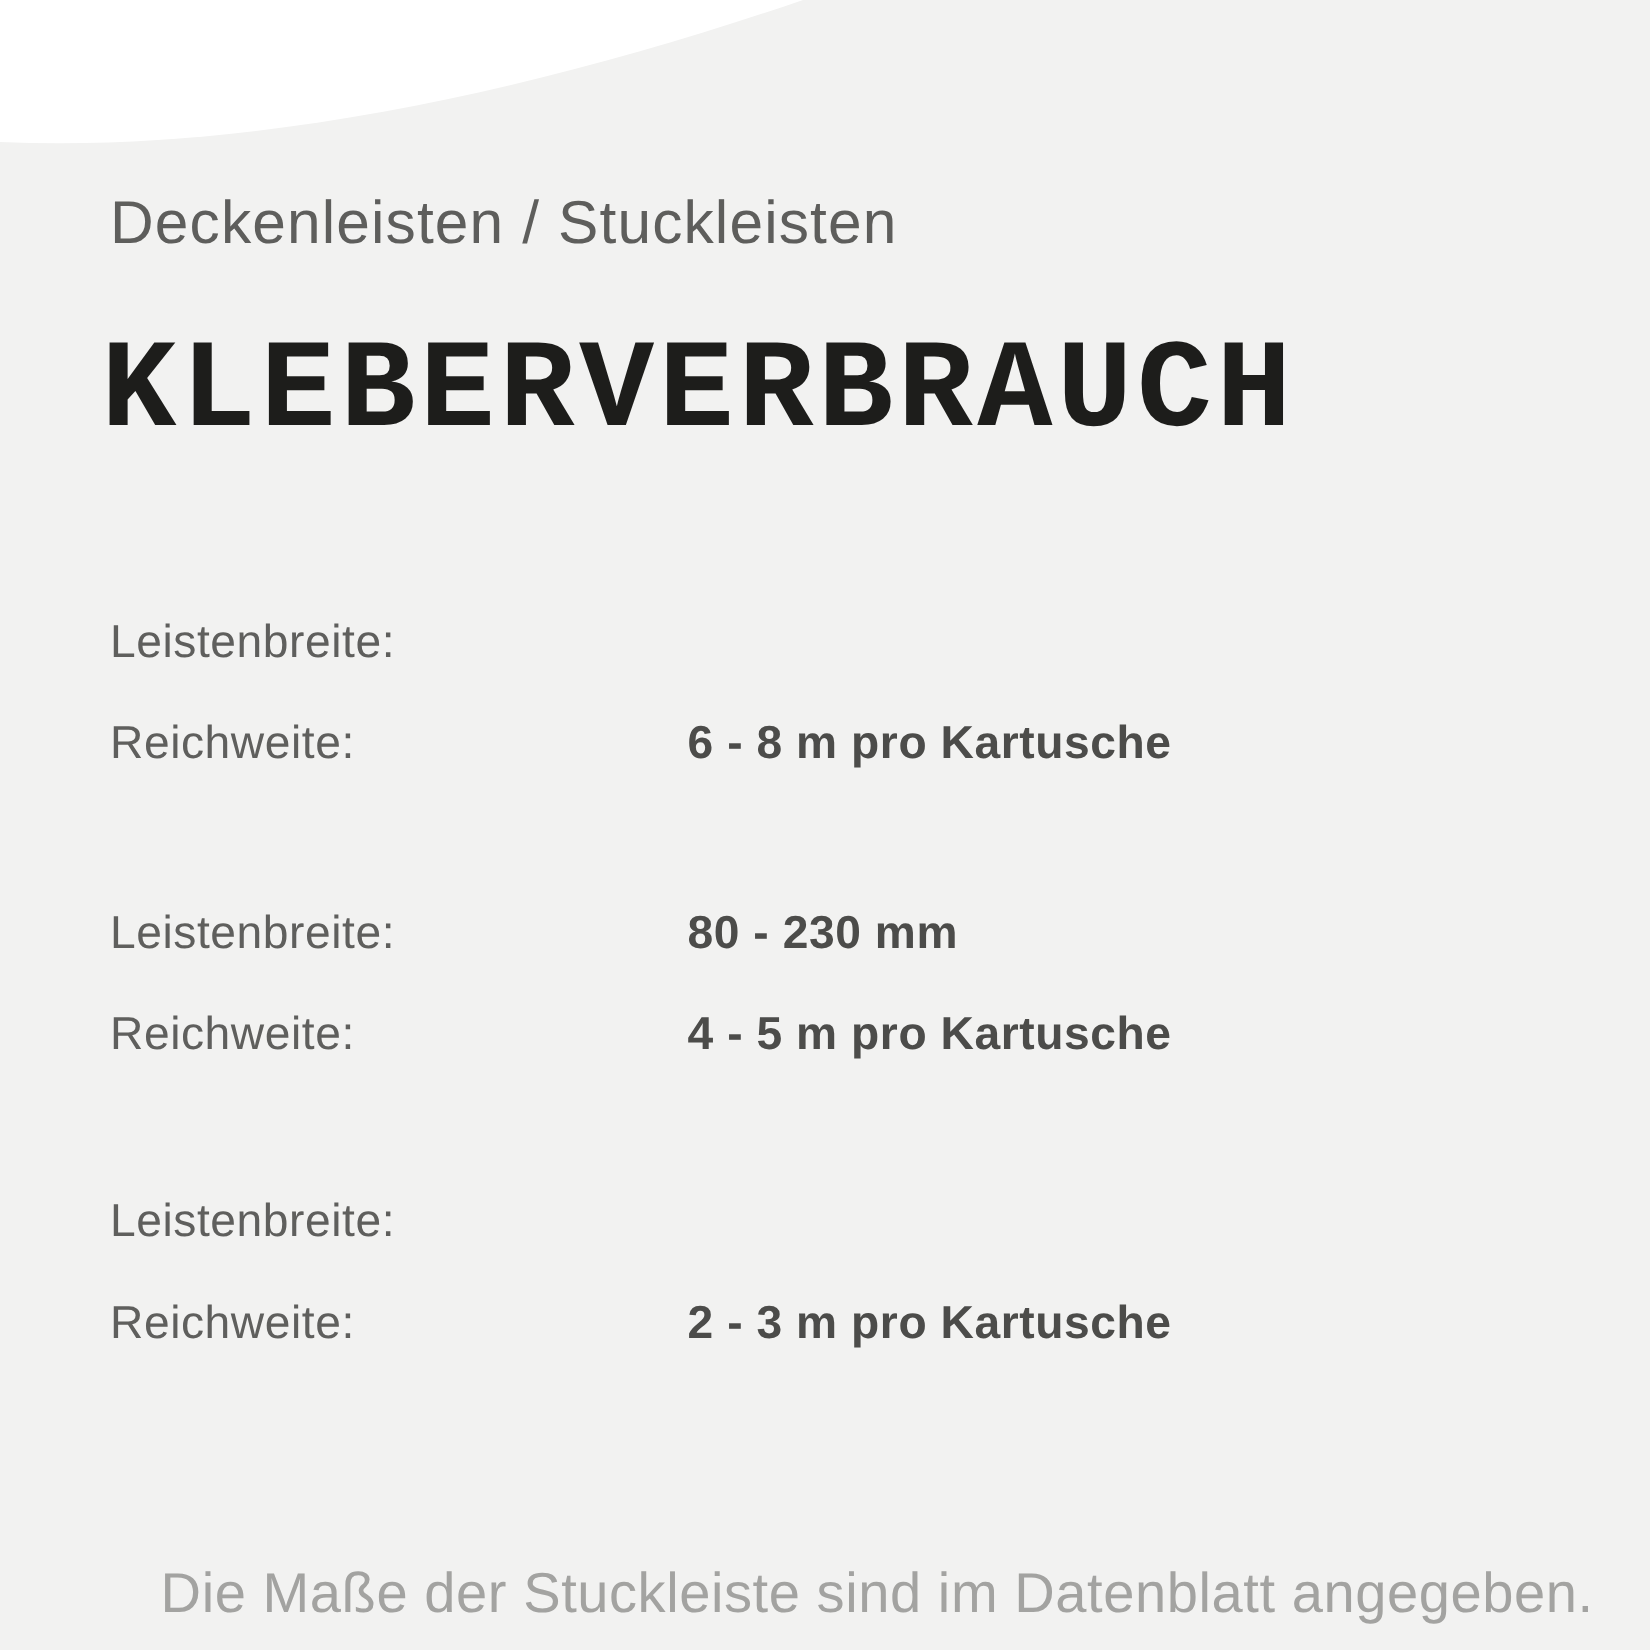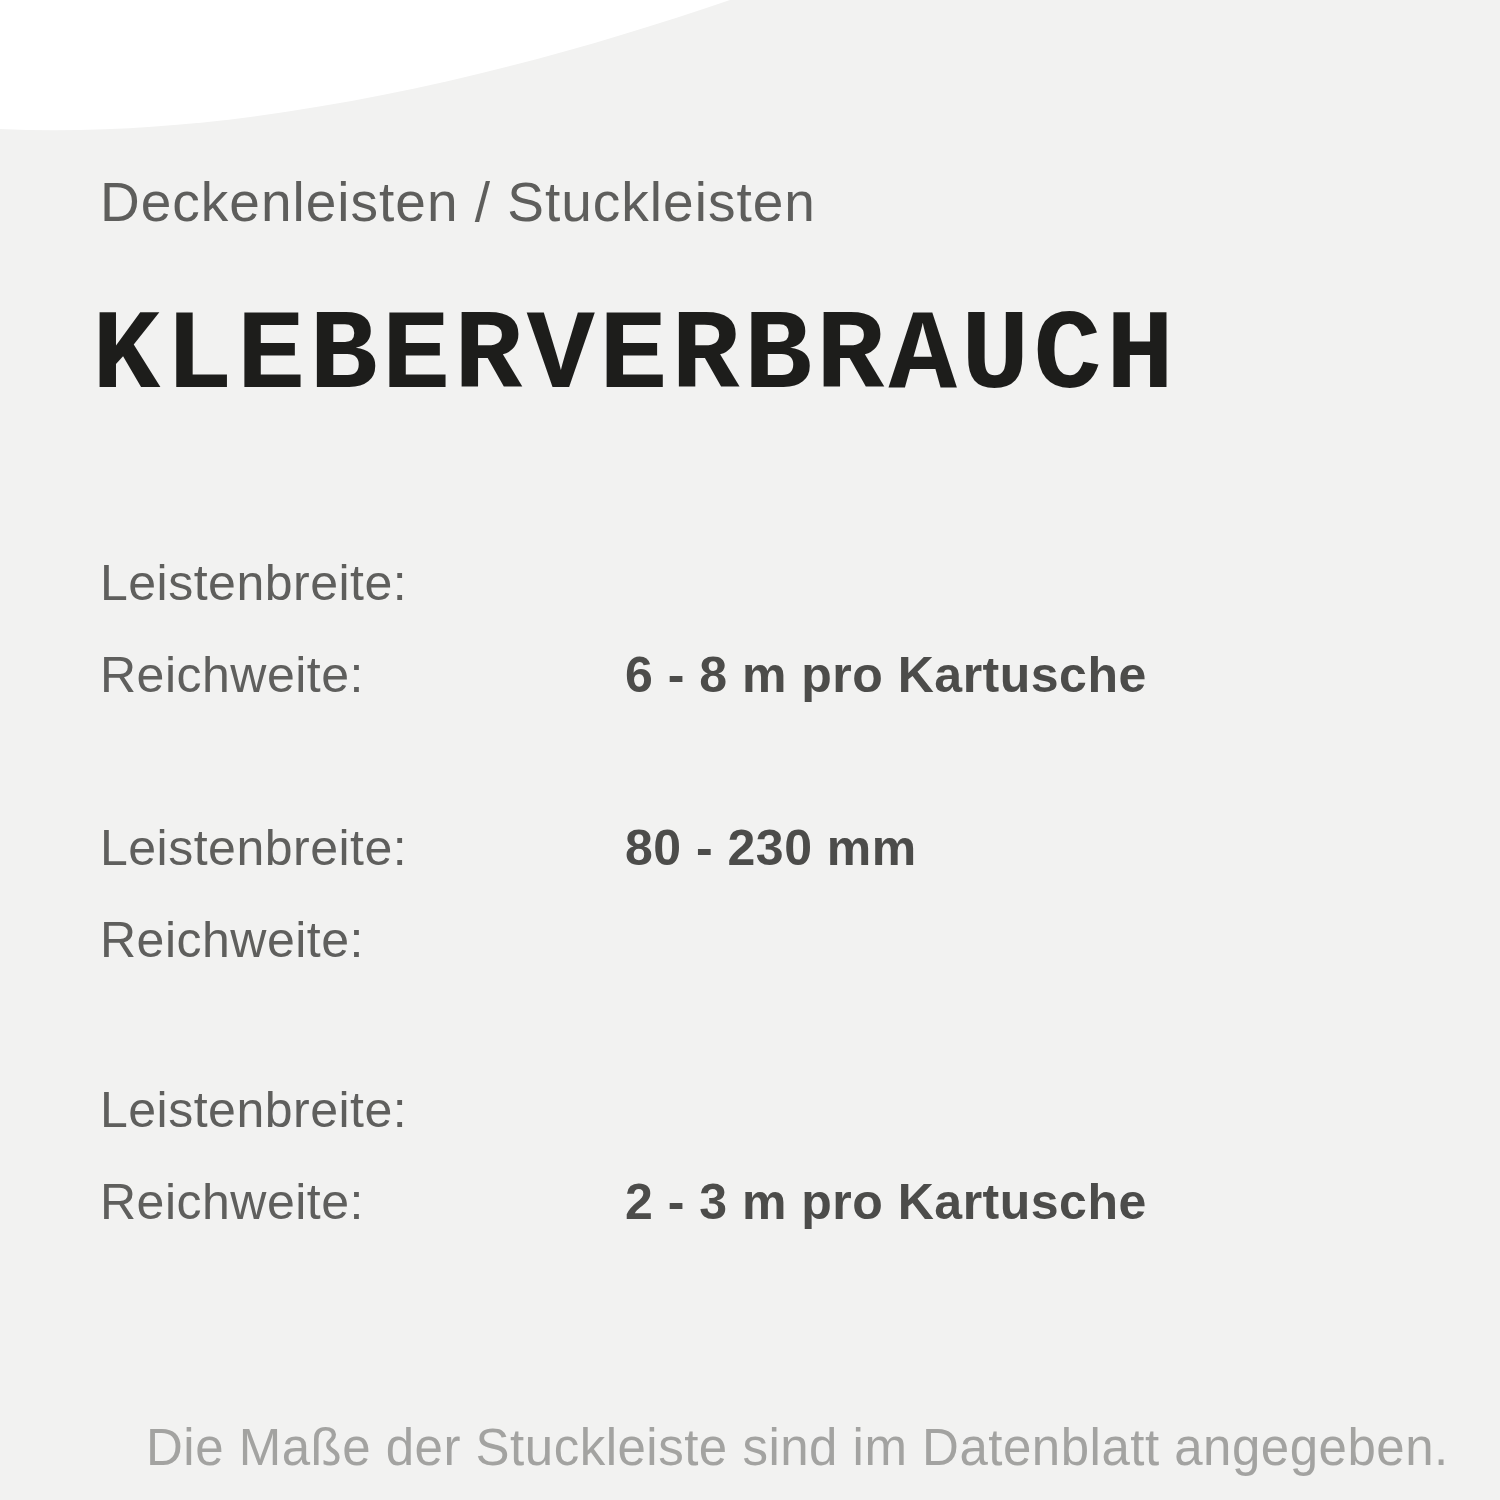--- a/index.html
+++ b/index.html
@@ -57,7 +57,7 @@
     display: flex;
     align-items: flex-end;
     line-height: 92px;
-    font-size: 50px;
+    font-size: 42px;
     white-space: nowrap;
   }
   .spec-label {

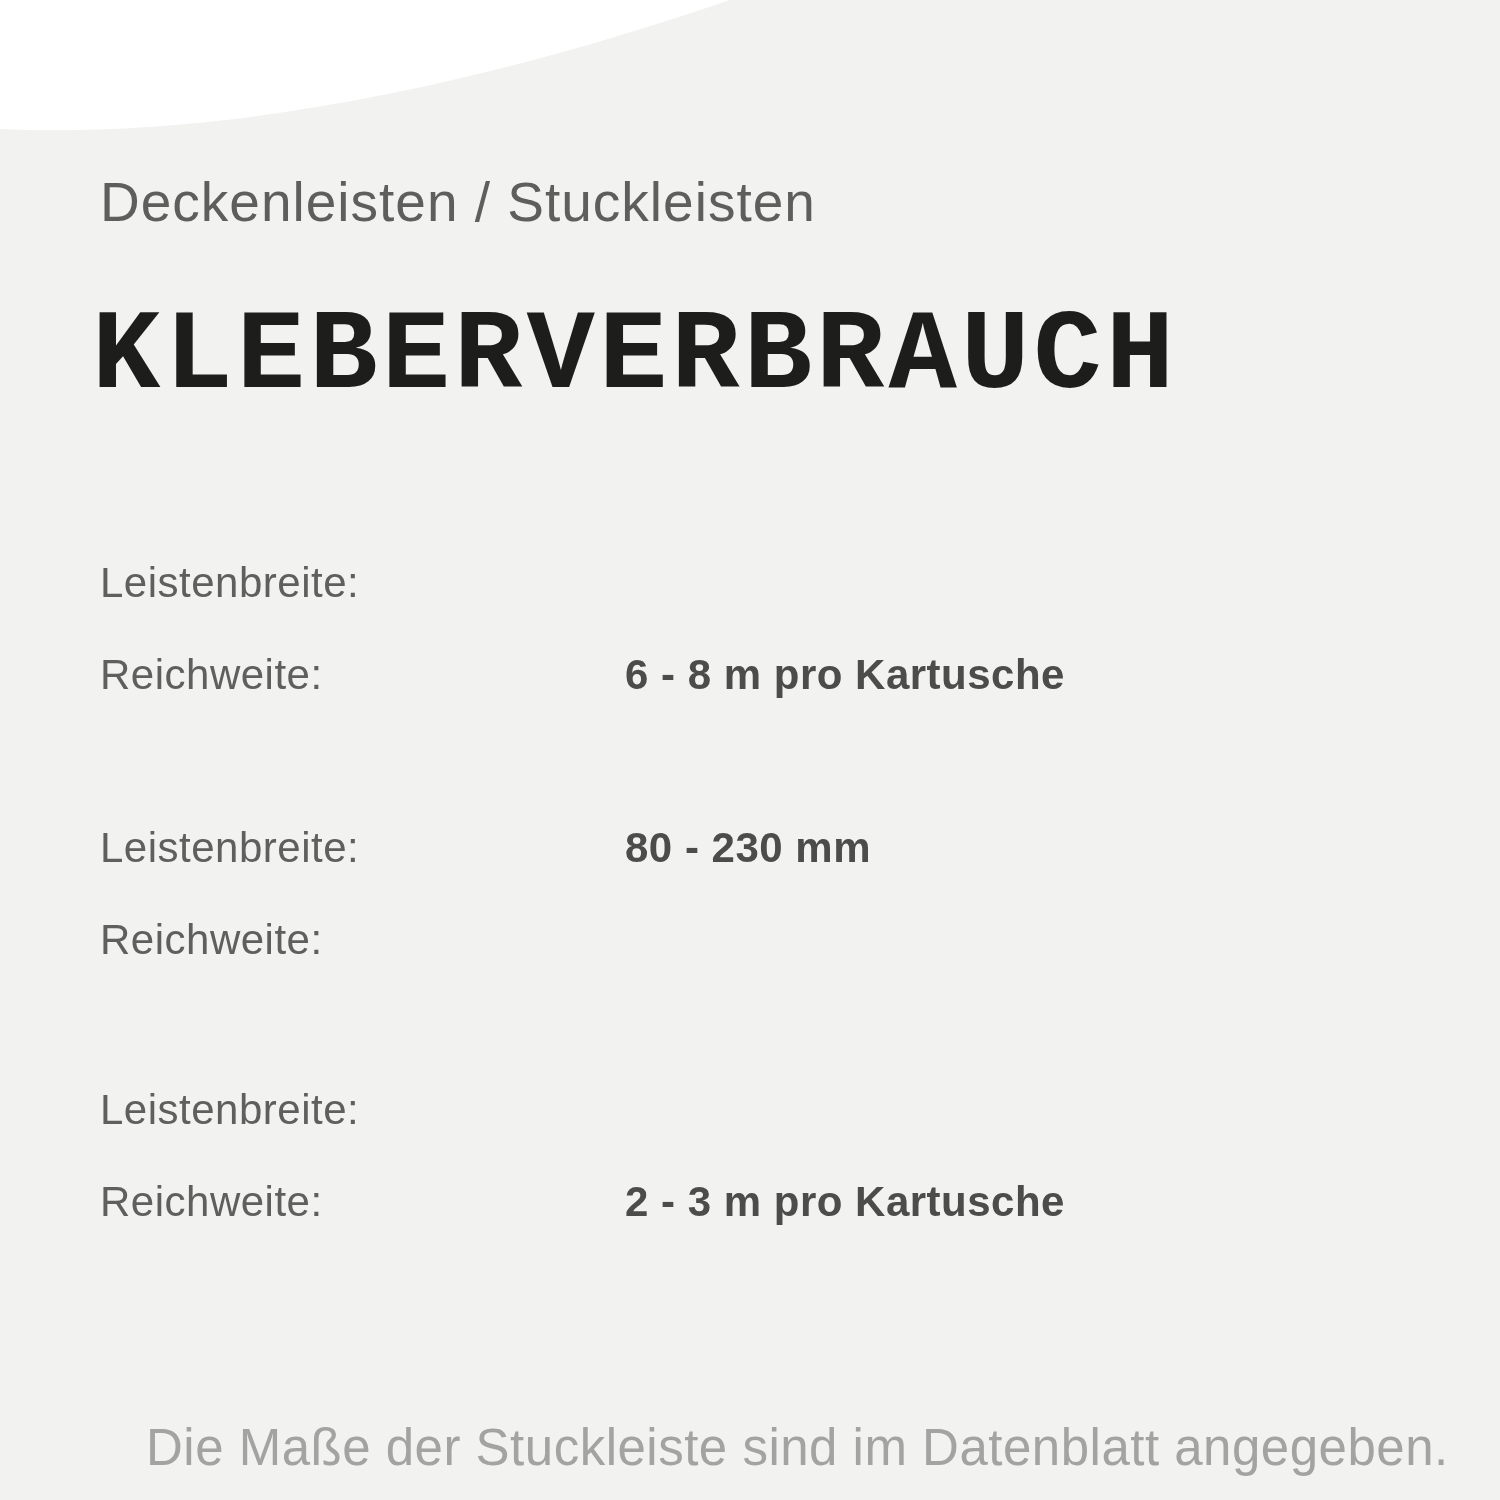--- a/index.html
+++ b/index.html
@@ -117,6 +117,7 @@
     </div>
     <div class="spec-row">
       <span class="spec-label">Reichweite:</span>
+      <span class="spec-value">4 - 5 m pro Kartusche</span>
     </div>
   </section>
 

